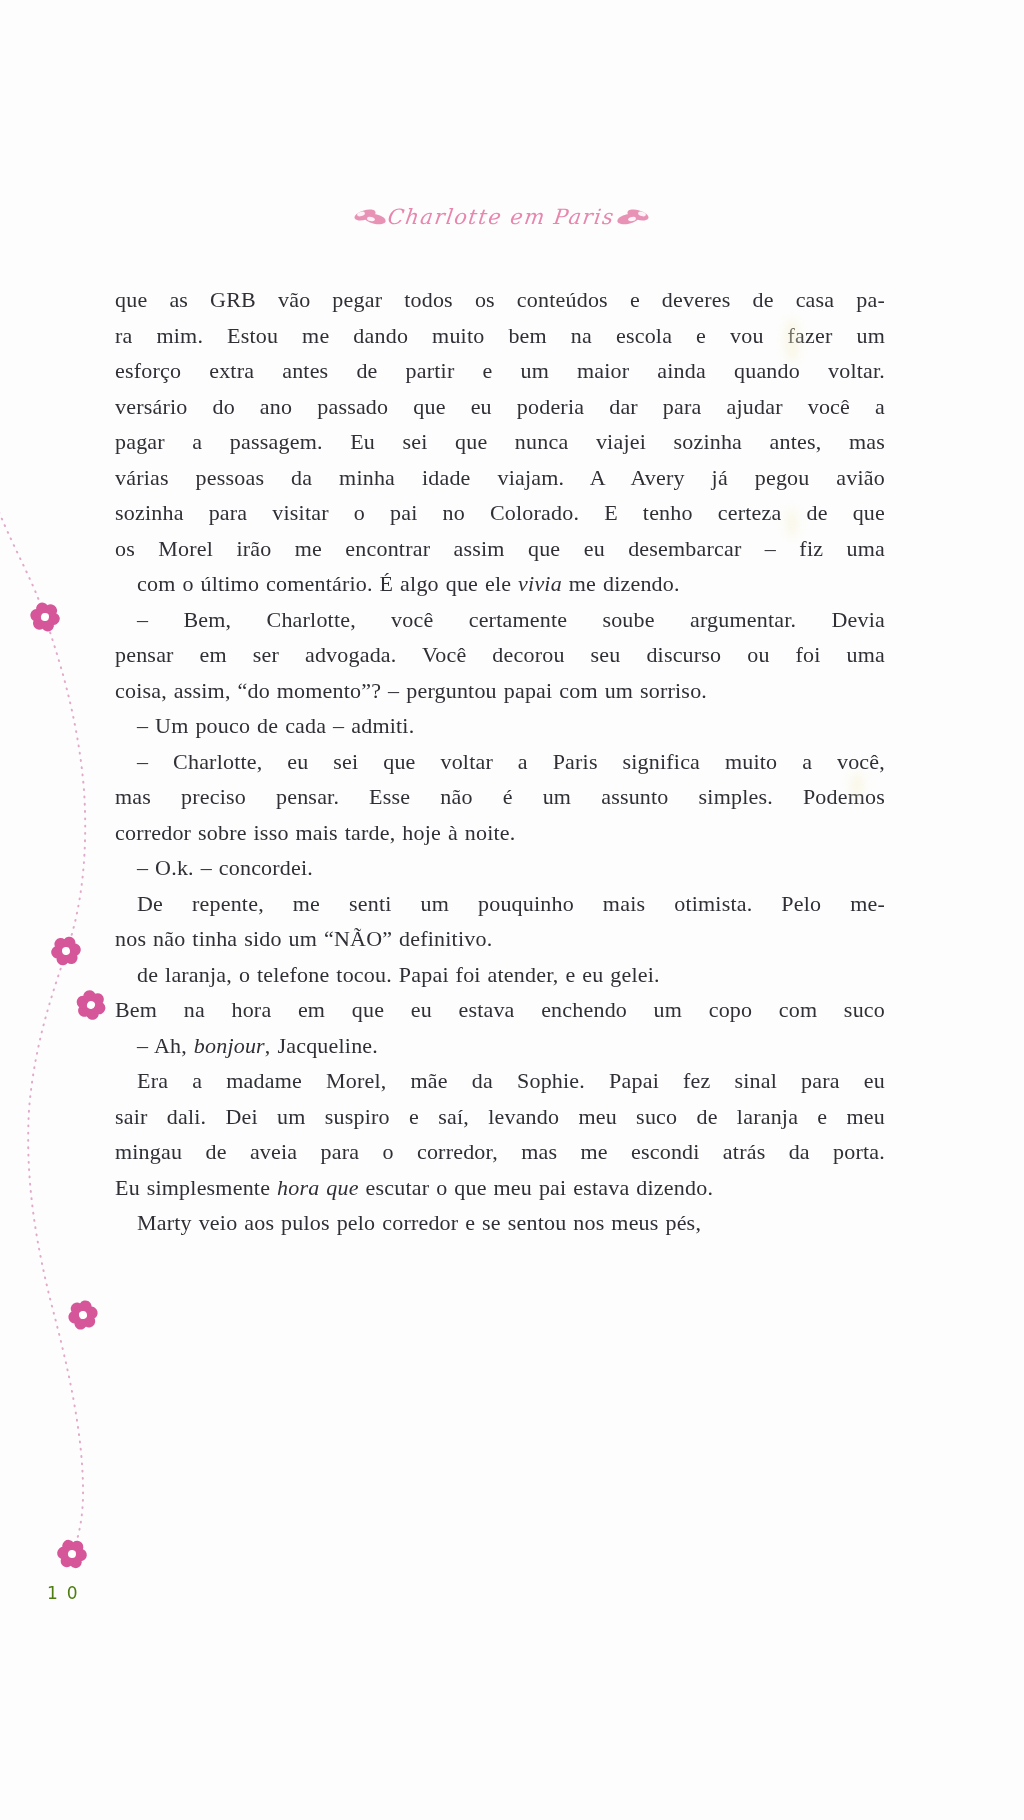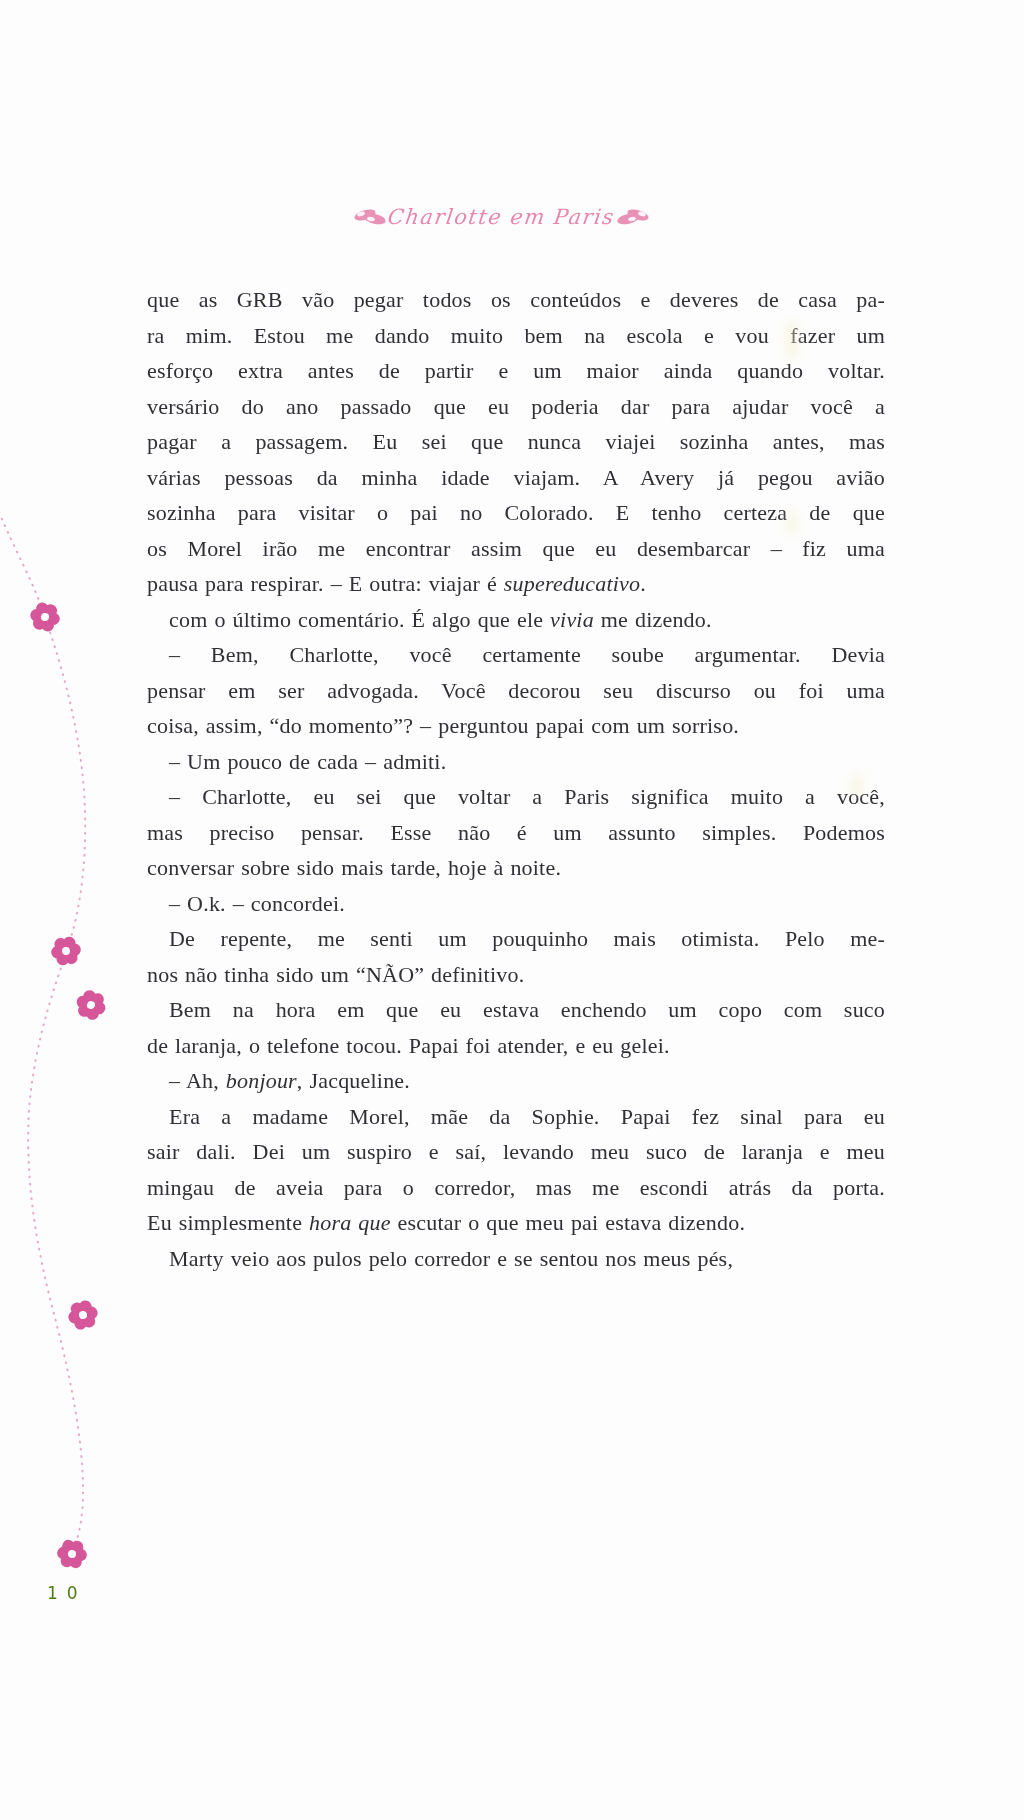--- a/index.html
+++ b/index.html
@@ -38,7 +38,6 @@
     text-align-last:justify;
     letter-spacing:0.2px;
     word-spacing:1.2px;
-    margin-left:32px;
   }
   .line.last { text-align-last:left; }
   .para.indent .line:first-child { text-indent:22px; }

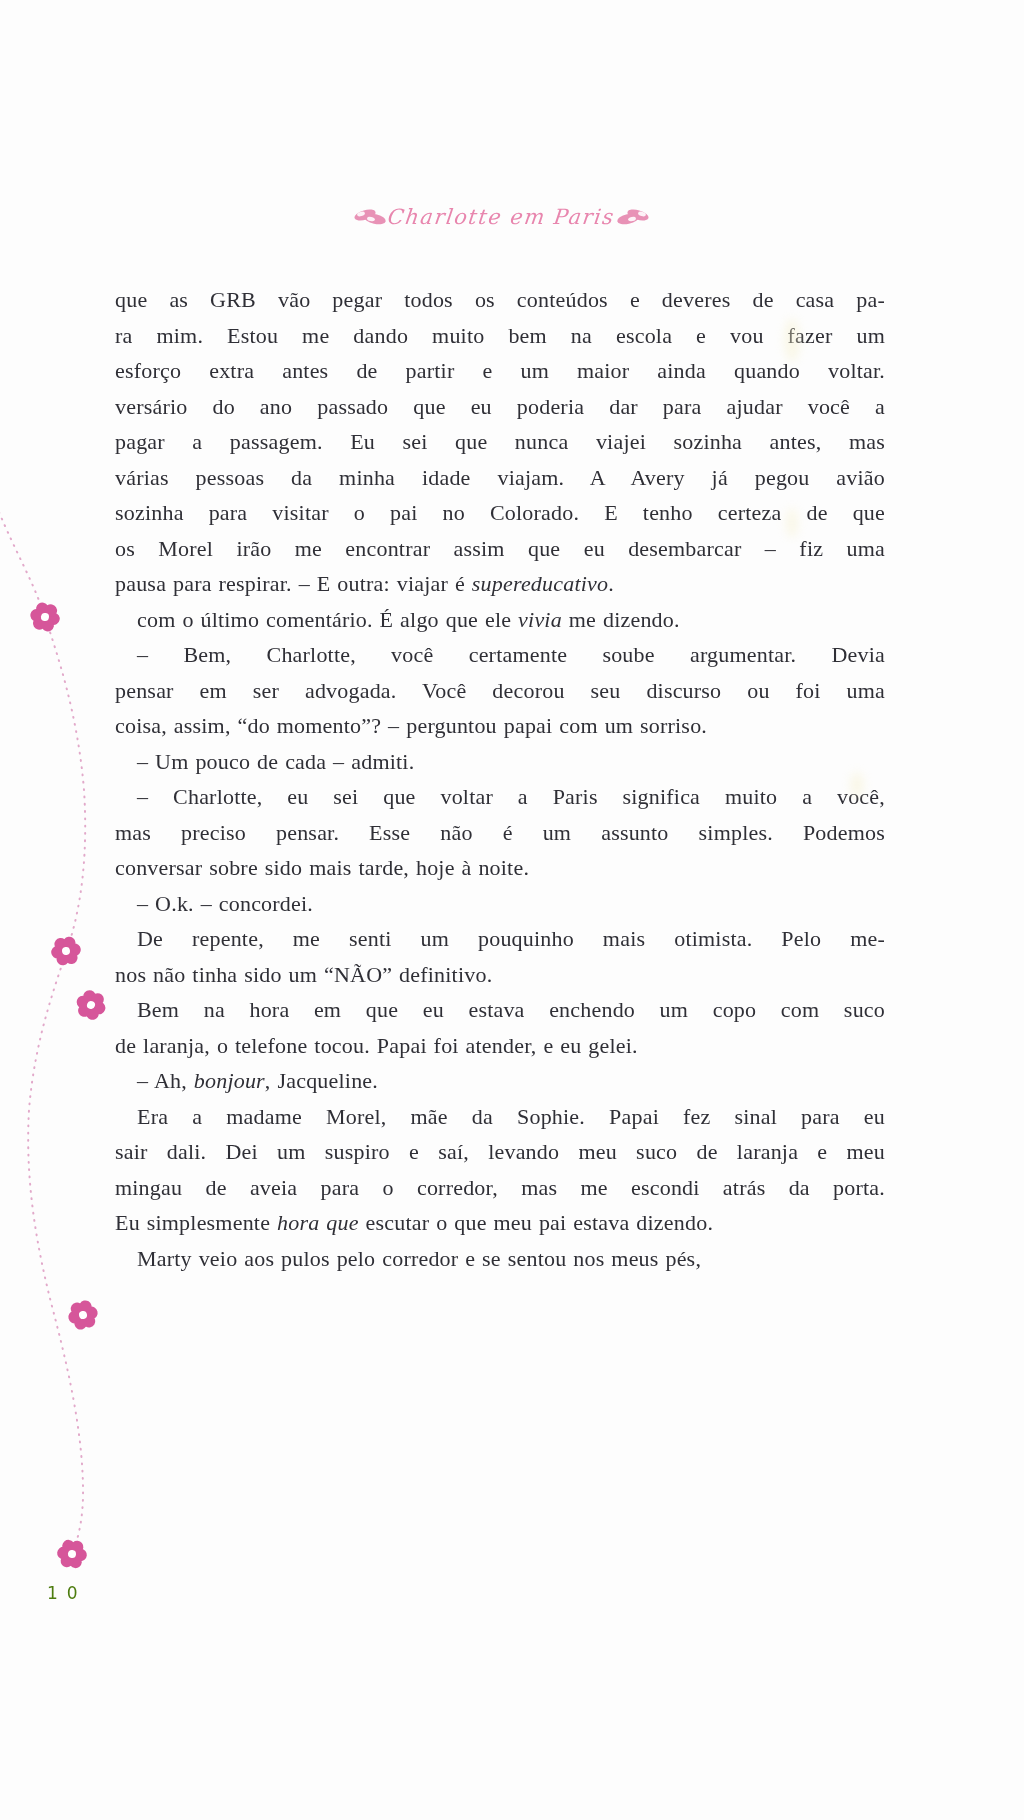--- a/index.html
+++ b/index.html
@@ -127,7 +127,6 @@
         <div class="line"><span>várias pessoas da minha idade viajam. A Avery já pegou avião</span></div>
         <div class="line"><span>sozinha para visitar o pai no Colorado. E tenho certeza de que</span></div>
         <div class="line"><span>os Morel irão me encontrar assim que eu desembarcar – fiz uma</span></div>
-        <div class="line last"><span>pausa para respirar. – E outra: viajar é </span><em>supereducativo</em><span>.</span></div>
       </div>
       <div class="para indent">
         <div class="line last"><span>com o último comentário. É algo que ele </span><em>vivia</em><span> me dizendo.</span></div>

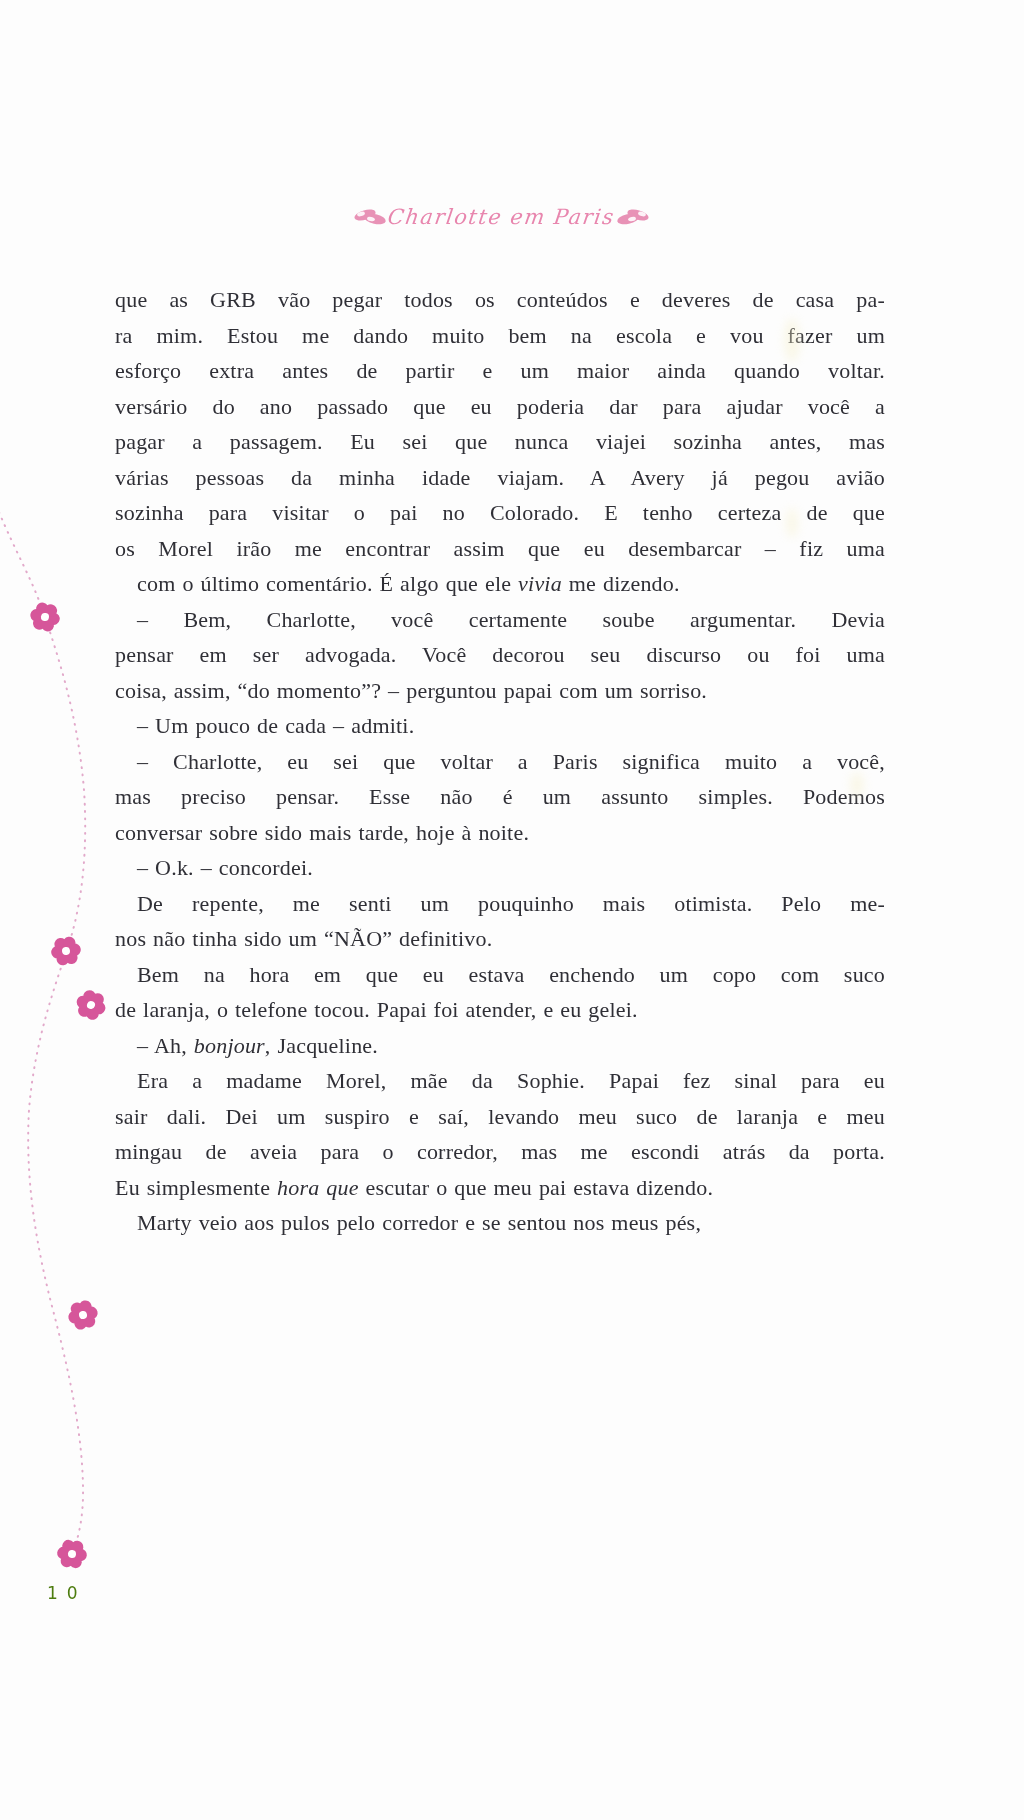--- a/index.html
+++ b/index.html
@@ -142,7 +142,7 @@
       <div class="para indent">
         <div class="line"><span>– Charlotte, eu sei que voltar a Paris significa muito a você,</span></div>
         <div class="line"><span>mas preciso pensar. Esse não é um assunto simples. Podemos</span></div>
-        <div class="line last"><span>conversar sobre sido mais tarde, hoje à noite.</span></div>
+        <div class="line last"><span>corredor sobre isso mais tarde, hoje à noite.</span></div>
       </div>
       <div class="para indent">
         <div class="line last"><span>– O.k. – concordei.</span></div>

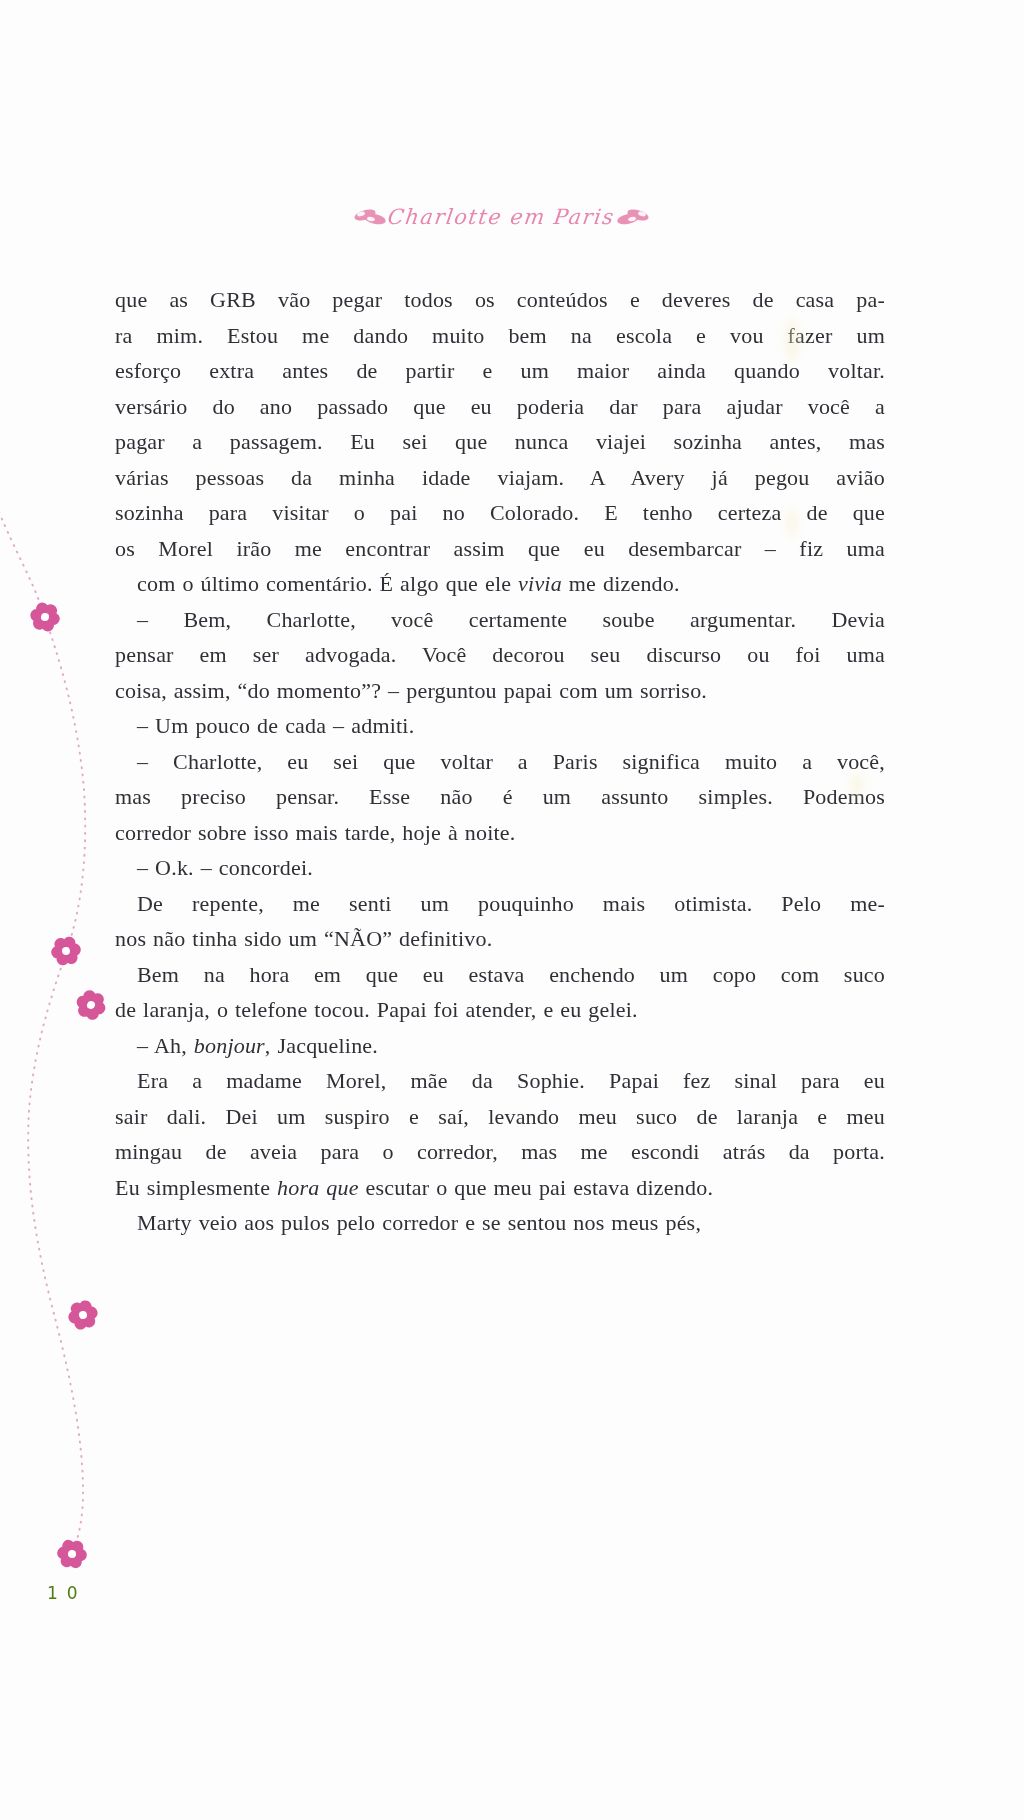--- a/index.html
+++ b/index.html
@@ -152,8 +152,8 @@
         <div class="line last"><span>nos não tinha sido um “NÃO” definitivo.</span></div>
       </div>
       <div class="para indent">
+        <div class="line last"><span>de laranja, o telefone tocou. Papai foi atender, e eu gelei.</span></div>
         <div class="line"><span>Bem na hora em que eu estava enchendo um copo com suco</span></div>
-        <div class="line last"><span>de laranja, o telefone tocou. Papai foi atender, e eu gelei.</span></div>
       </div>
       <div class="para indent">
         <div class="line last"><span>– Ah, </span><em>bonjour</em><span>, Jacqueline.</span></div>

